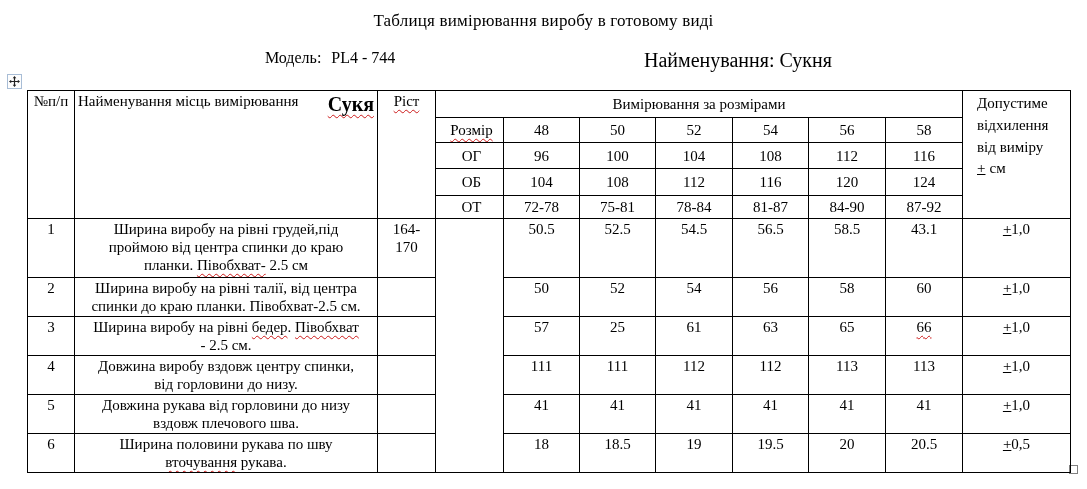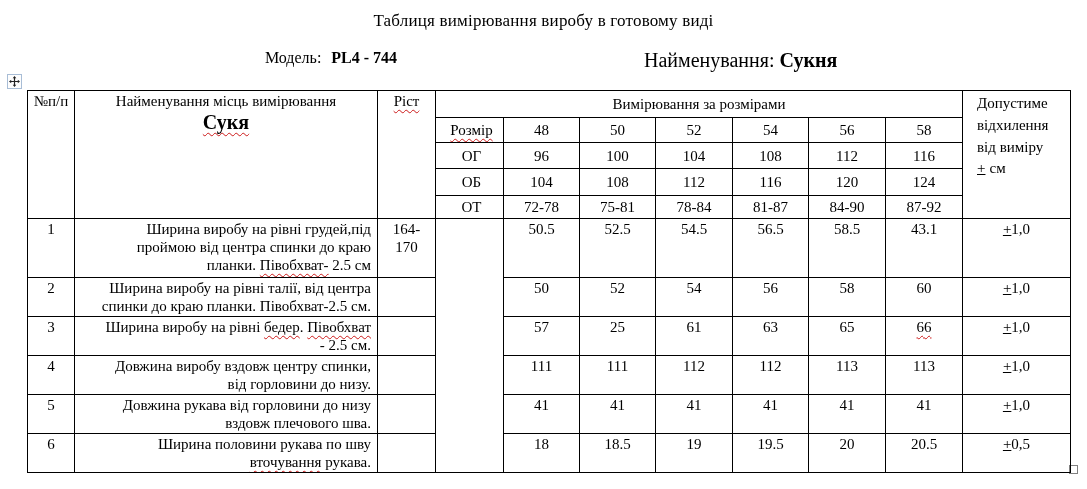--- a/index.html
+++ b/index.html
@@ -11,7 +11,7 @@
   .title{position:absolute;top:11px;left:0;width:100%;text-align:center;font-size:17px;letter-spacing:.2px}
   .model-line{position:absolute;top:49px;left:265px;font-size:16px}
   .name-line{position:absolute;top:49px;left:644px;font-size:20px}
-  .bold{font-weight:bold}
+  .bold{font-weight:normal}
   .model-line .bold{margin-left:10px}
   .name-line .bold{margin-left:5px}
 

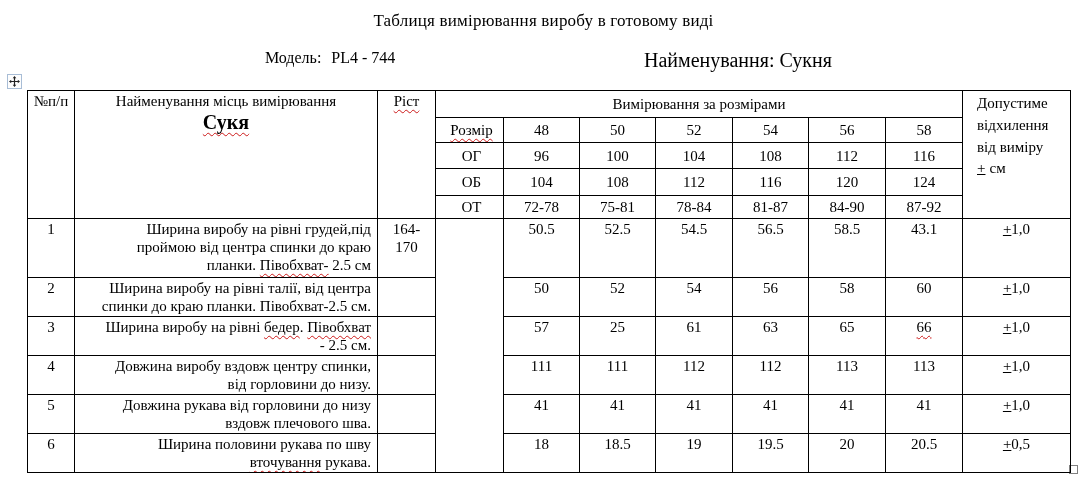--- a/index.html
+++ b/index.html
@@ -35,7 +35,7 @@
   .pm{text-decoration:underline}
   .devunit{margin-left:4px}
 
-  .places-wrap{display:flex;flex-direction:column;height:122px}
+  .places-wrap{display:flex;flex-direction:row;justify-content:space-between;height:122px}
   .places-title{text-align:center}
   .places-sub{text-align:center;font-weight:bold;font-size:20px;margin-bottom:5px}
   .devhead{line-height:1.45 !important;padding:2px 14px !important}

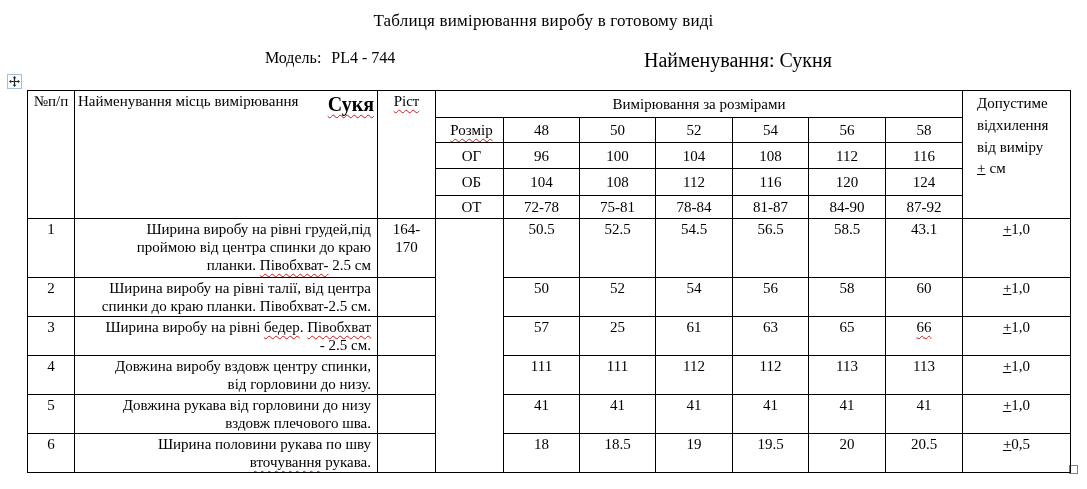--- a/index.html
+++ b/index.html
@@ -24,7 +24,7 @@
   table.m td{border:1px solid #000;vertical-align:top;font-size:15px;line-height:1.2;padding:1px 3px;overflow:hidden}
   .c{text-align:center}
   .lbl{text-align:center;padding-left:7px !important}
-  .desc{text-align:right;padding:1px 6px !important}
+  .desc{text-align:center;padding:1px 6px !important}
   .pre{white-space:pre-line}
   .vm{vertical-align:middle !important}
 

